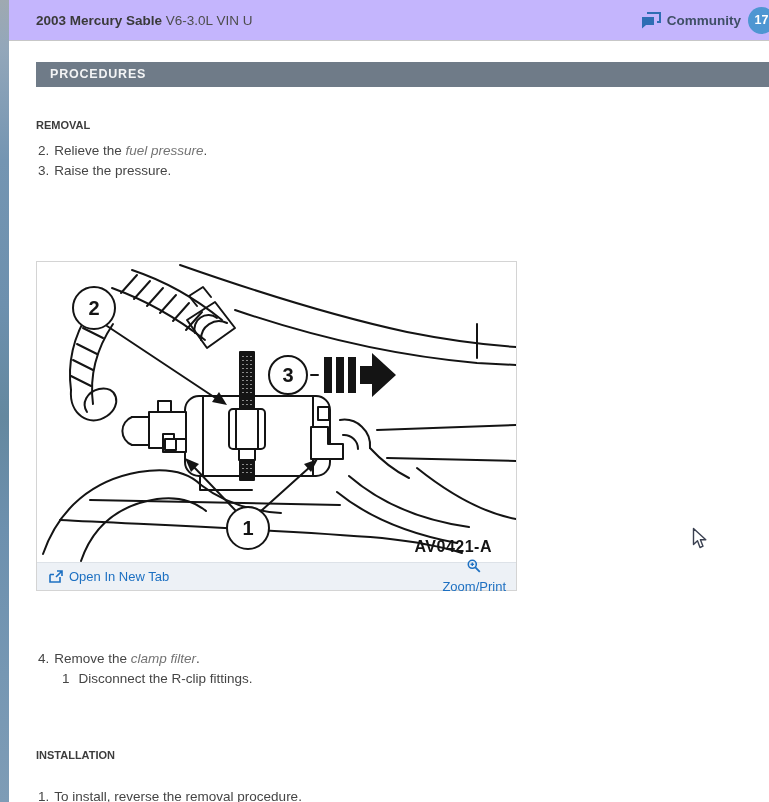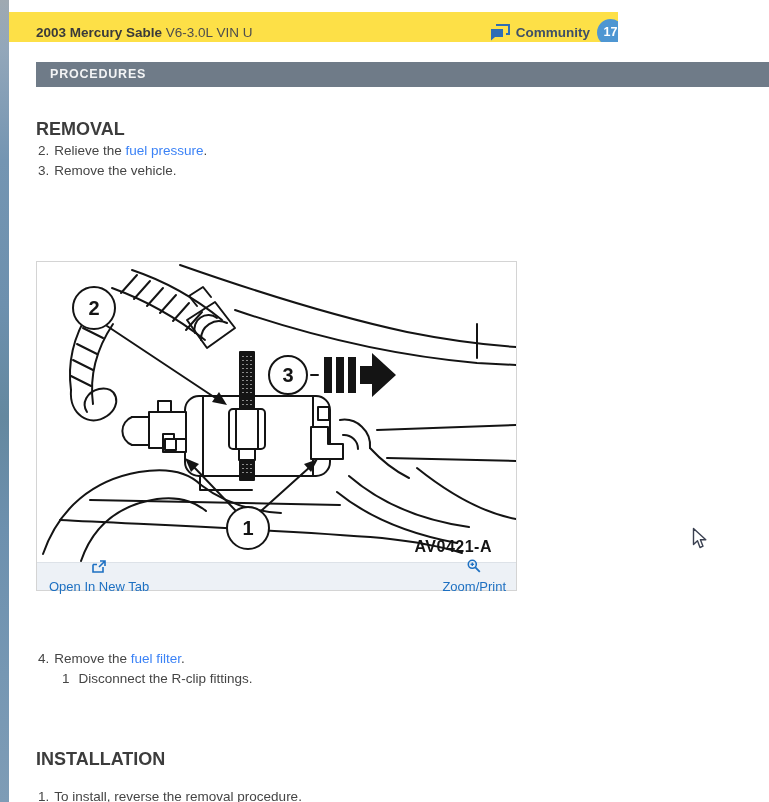--- a/index.html
+++ b/index.html
@@ -15,8 +15,8 @@
   }
   
   .header {
-    position:absolute; left:9px; top:12px; width:609px; height:41px;
-    background:#fde047; border-bottom:1px solid #c7c7c7;
+    position:absolute; left:9px; top:0; width:760px; height:41px;
+    background:#c4b5fd; border-bottom:1px solid #c7c7c7;
     display:flex; align-items:center; overflow:hidden; box-sizing:border-box;
   }
   .header-title { margin-left:27px; font-size:13.5px; color:#4d4d4d; white-space:nowrap; }

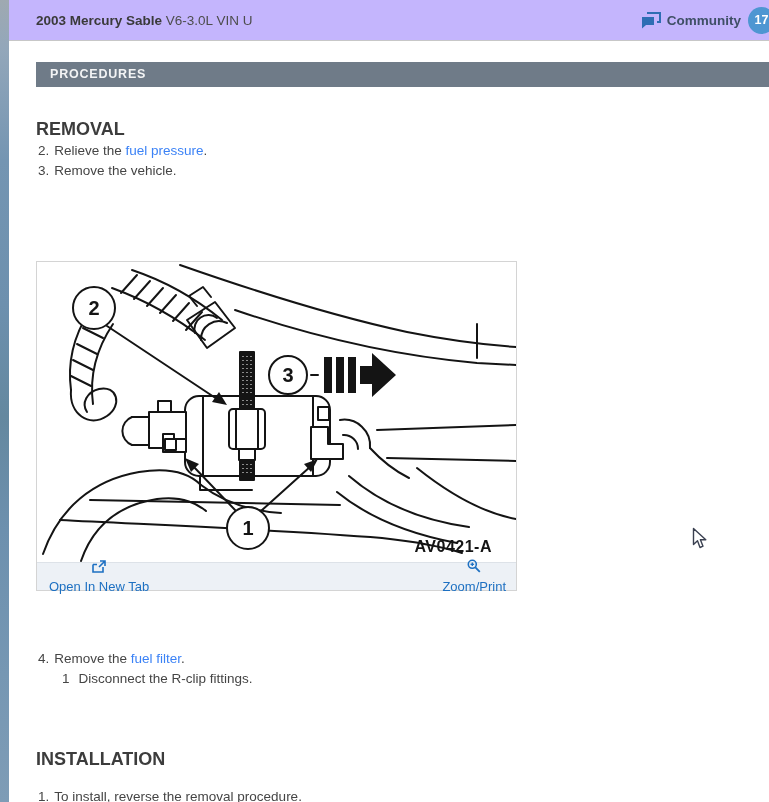--- a/index.html
+++ b/index.html
@@ -35,7 +35,7 @@
     background:#6f7b88; color:#f3f4f5; font-size:12.5px; font-weight:bold;
     letter-spacing:0.8px; line-height:25px; padding-left:14px; box-sizing:border-box;
   }
-  .sec-heading { position:absolute; left:27px; font-size:18px; font-weight:bold; color:#3c3c3c; }
+  .sec-heading { position:absolute; left:27px; font-size:11px; font-weight:bold; color:#3c3c3c; }
   .removal-heading { top:77px; }
   .installation-heading { top:707px; }
   .steps { position:absolute; left:29px; font-size:13.5px; color:#454545; line-height:20px; }

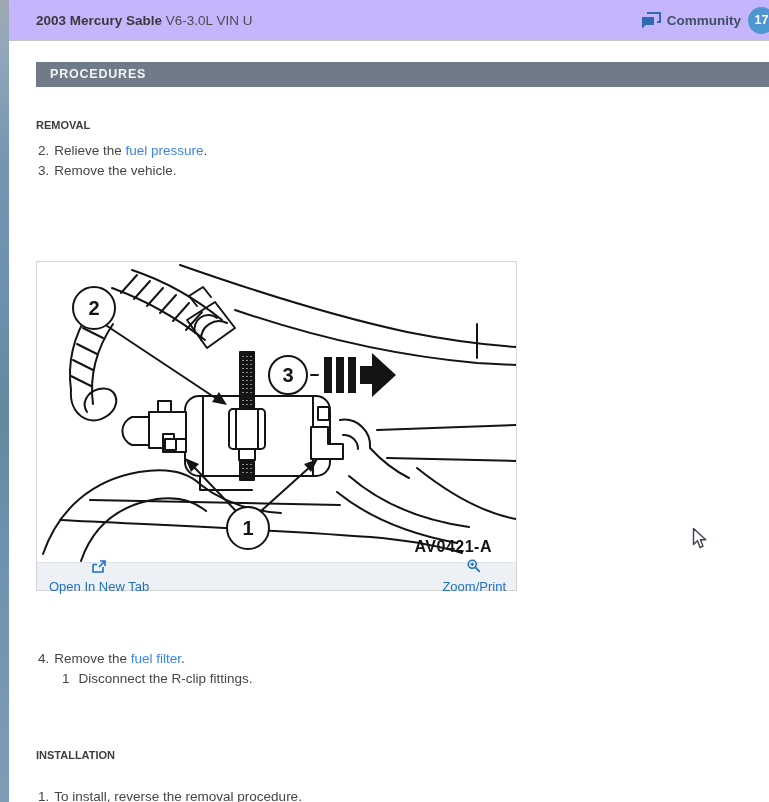--- a/index.html
+++ b/index.html
@@ -45,7 +45,7 @@
   .step-num { margin-right:5px; }
   .substep { margin-left:24px; }
   .substep .step-num { margin-right:9px; }
-  a.txt-link { color:#3b82f6; text-decoration:none; cursor:pointer; }
+  a.txt-link { color:#737373; text-decoration:none; cursor:pointer;font-style:italic; }
   
   .figure {
     position:absolute; left:27px; top:219px; width:479px;

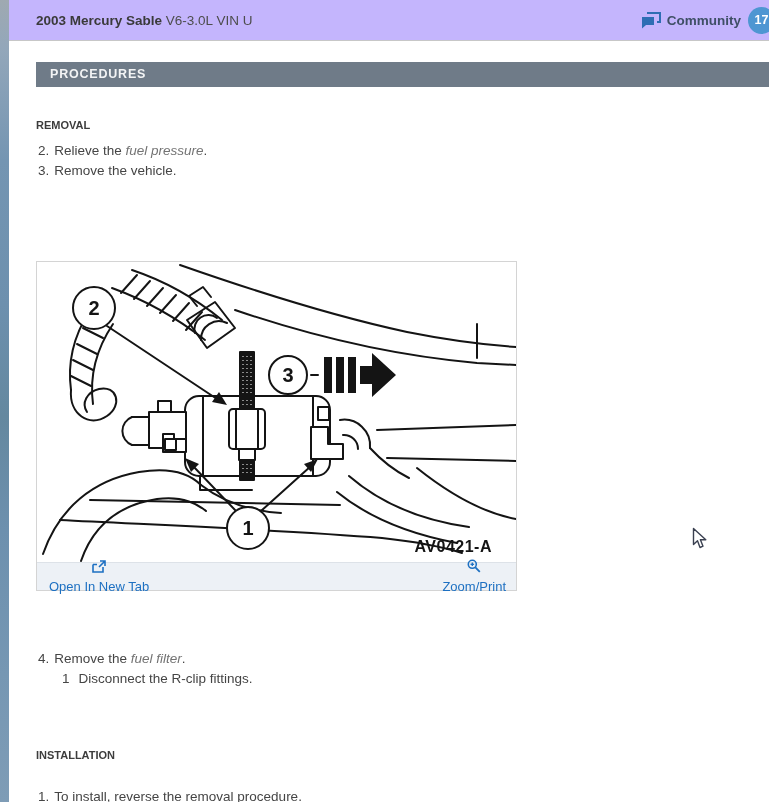--- a/index.html
+++ b/index.html
@@ -101,7 +101,7 @@
 
   <div class="steps steps-top">
     <div><span class="step-num">2.</span><span>Relieve the </span><a class="txt-link">fuel pressure</a><span>.</span></div>
-    <div><span class="step-num">3.</span><span>Remove the vehicle.</span></div>
+    <div><span class="step-num">3.</span><span>Raise the pressure.</span></div>
   </div>
 
   <div class="figure">

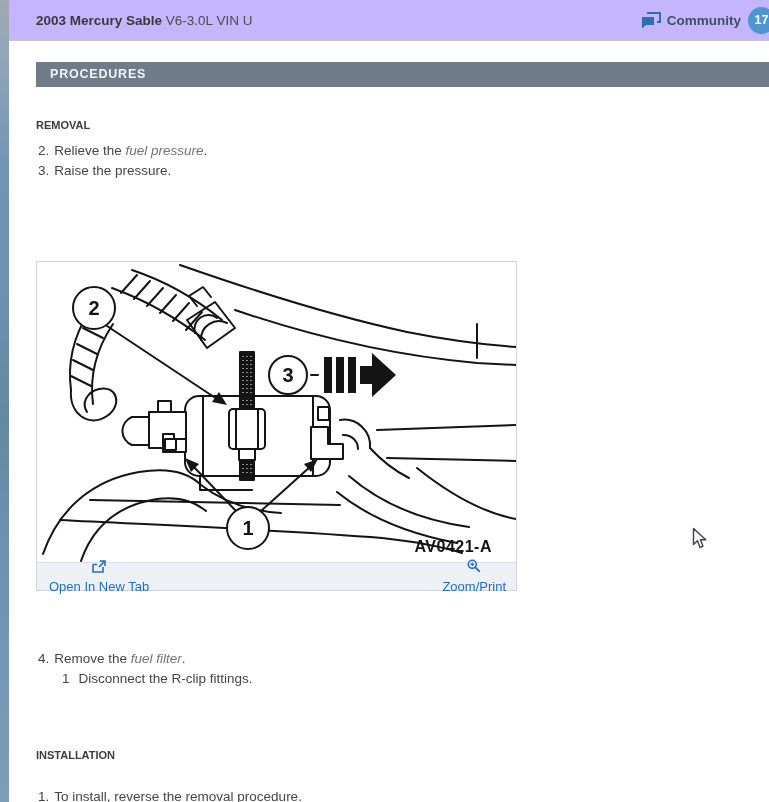--- a/index.html
+++ b/index.html
@@ -57,7 +57,7 @@
     display:flex; align-items:center; font-size:13px;
   }
   .fig-link { color:#1d70c2; text-decoration:none; display:flex; align-items:center; gap:6px; cursor:pointer; }
-  .fig-link-left { margin-left:12px;flex-direction:column; }
+  .fig-link-left { margin-left:12px; }
   .fig-link-right { margin-left:auto; margin-right:10px;flex-direction:column; }
   
   .fig-svg path, .fig-svg line, .fig-svg rect, .fig-svg circle {

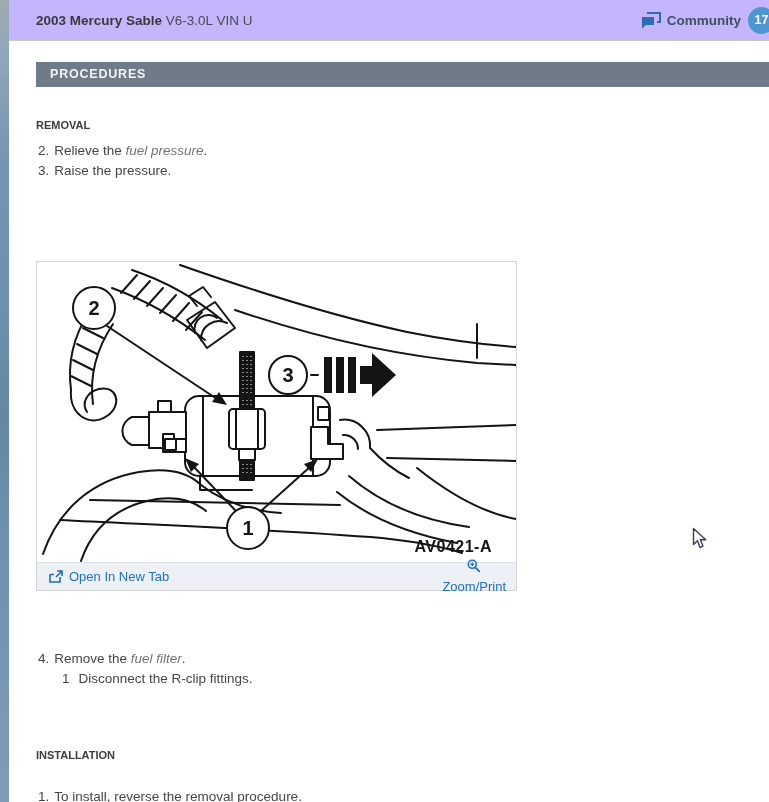--- a/index.html
+++ b/index.html
@@ -240,7 +240,7 @@
   </div>
 
   <div class="steps steps-bottom">
-    <div><span class="step-num">4.</span><span>Remove the </span><a class="txt-link">fuel filter</a><span>.</span></div>
+    <div><span class="step-num">4.</span><span>Remove the </span><a class="txt-link">clamp filter</a><span>.</span></div>
     <div class="substep"><span class="step-num">1</span><span>Disconnect the R-clip fittings.</span></div>
   </div>
 

